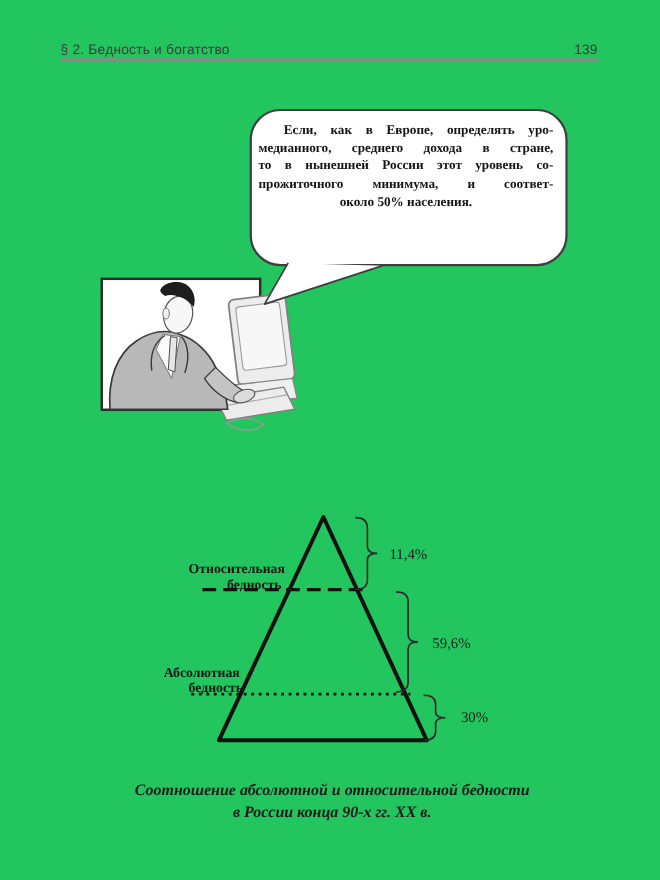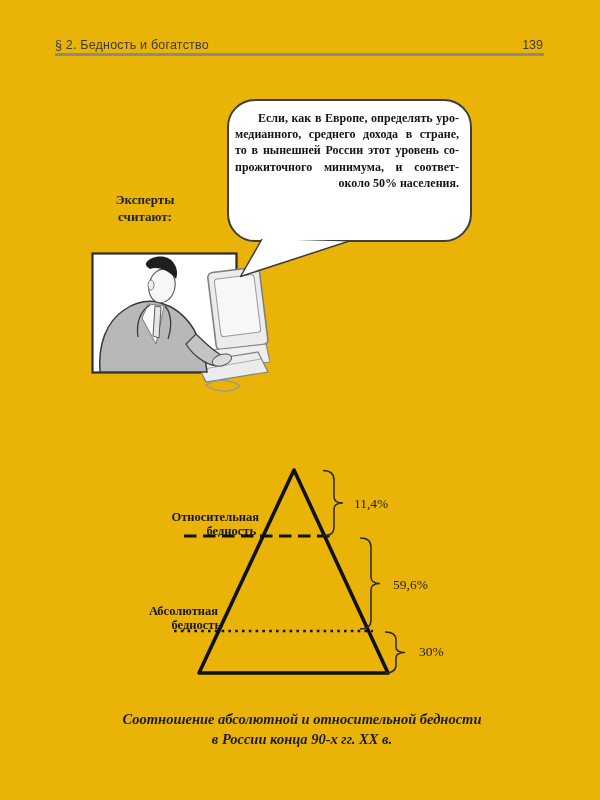--- a/index.html
+++ b/index.html
@@ -4,7 +4,7 @@
 <style>
   html,body{margin:0;padding:0;background:#ffffff;}
   .page{
-    position:relative;width:600px;height:800px;background:#eab308;overflow:hidden;
+    position:relative;width:600px;height:800px;background:#22c55e;overflow:hidden;
     font-family:"Liberation Serif",serif;color:#1b1b1b;
   }
   

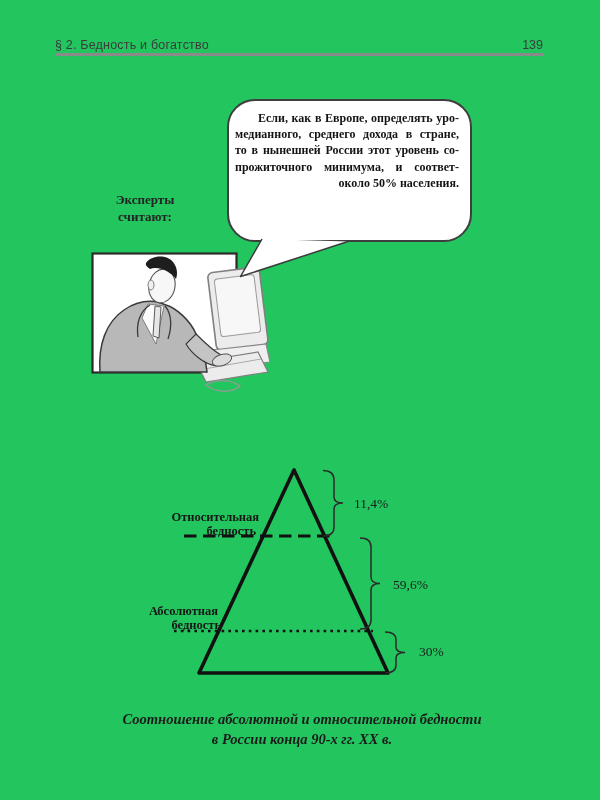--- a/index.html
+++ b/index.html
@@ -24,7 +24,7 @@
   }
   
   .bubble{
-    position:absolute;left:227px;top:99px;width:245px;height:143px;box-sizing:border-box;
+    position:absolute;left:227px;top:99px;width:289px;height:143px;box-sizing:border-box;
     border:2px solid #3e3e3e;border-radius:28px;background:#fff;z-index:2;
   }
   .bubble-text{

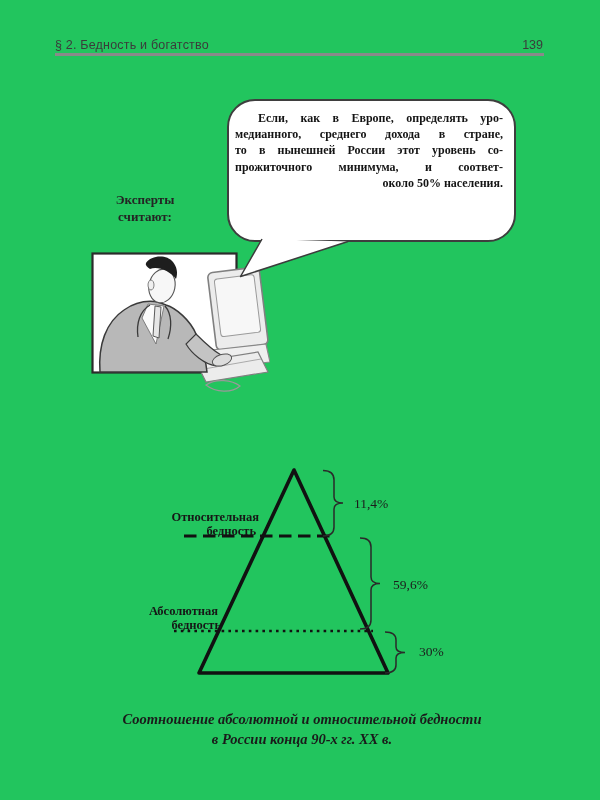--- a/index.html
+++ b/index.html
@@ -32,7 +32,7 @@
   }
   .jline{white-space:nowrap;text-align:justify;text-align-last:justify;}
   .jline.indent{padding-left:23px;}
-  .lastline{text-align:right;}
+  .lastline{text-align:center;}
   .tail-svg{position:absolute;left:230px;top:236px;z-index:3;}
   .clipart-svg{position:absolute;left:88px;top:246px;z-index:1;}
   .pyramid-svg{position:absolute;left:120px;top:450px;}

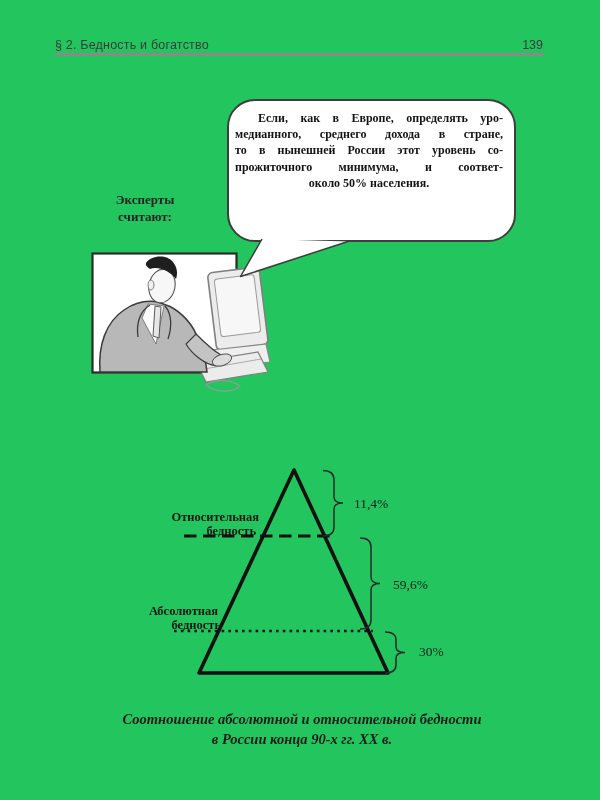--- a/index.html
+++ b/index.html
@@ -53,10 +53,6 @@
   <div class="hdr-num">139</div>
   <div class="hdr-rule"></div>
 
-  <div class="experts">
-    <div>Эксперты</div>
-    <div>считают:</div>
-  </div>
 
   <svg class="clipart-svg" width="182" height="150" viewBox="88 246 182 150">
     <rect x="92.5" y="253.5" width="144" height="119" fill="#ffffff" stroke="#2b2b2b" stroke-width="2.2"></rect>

